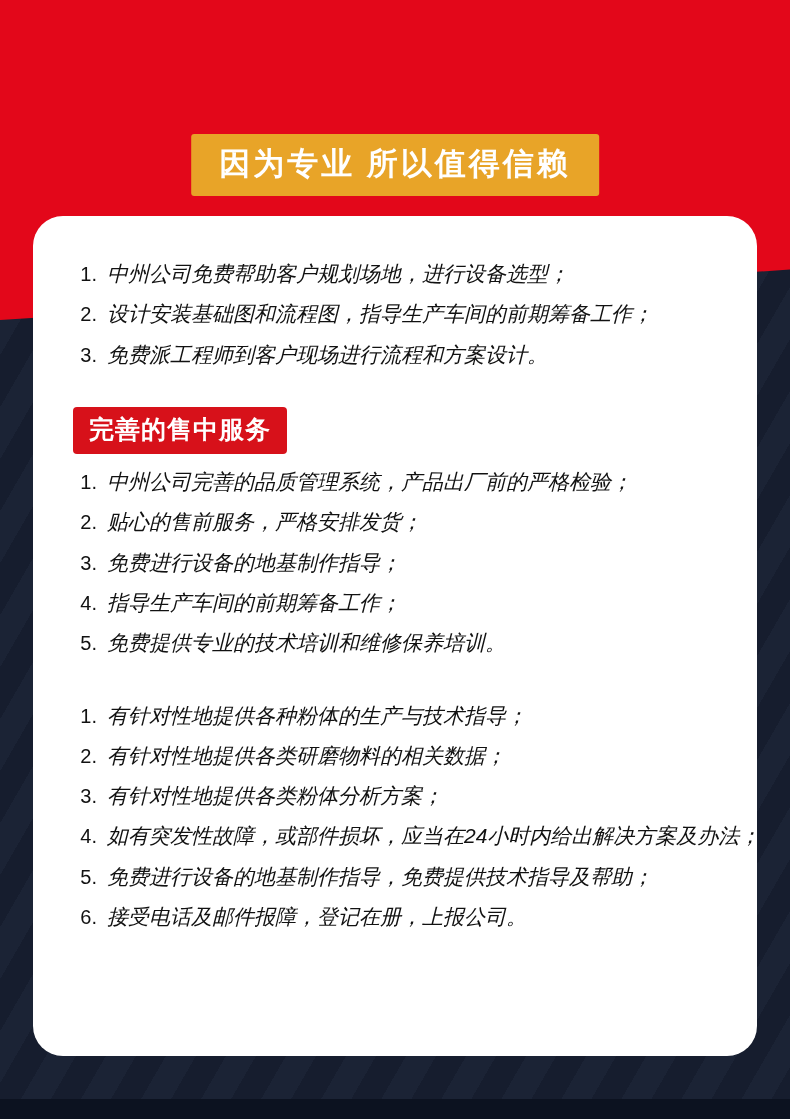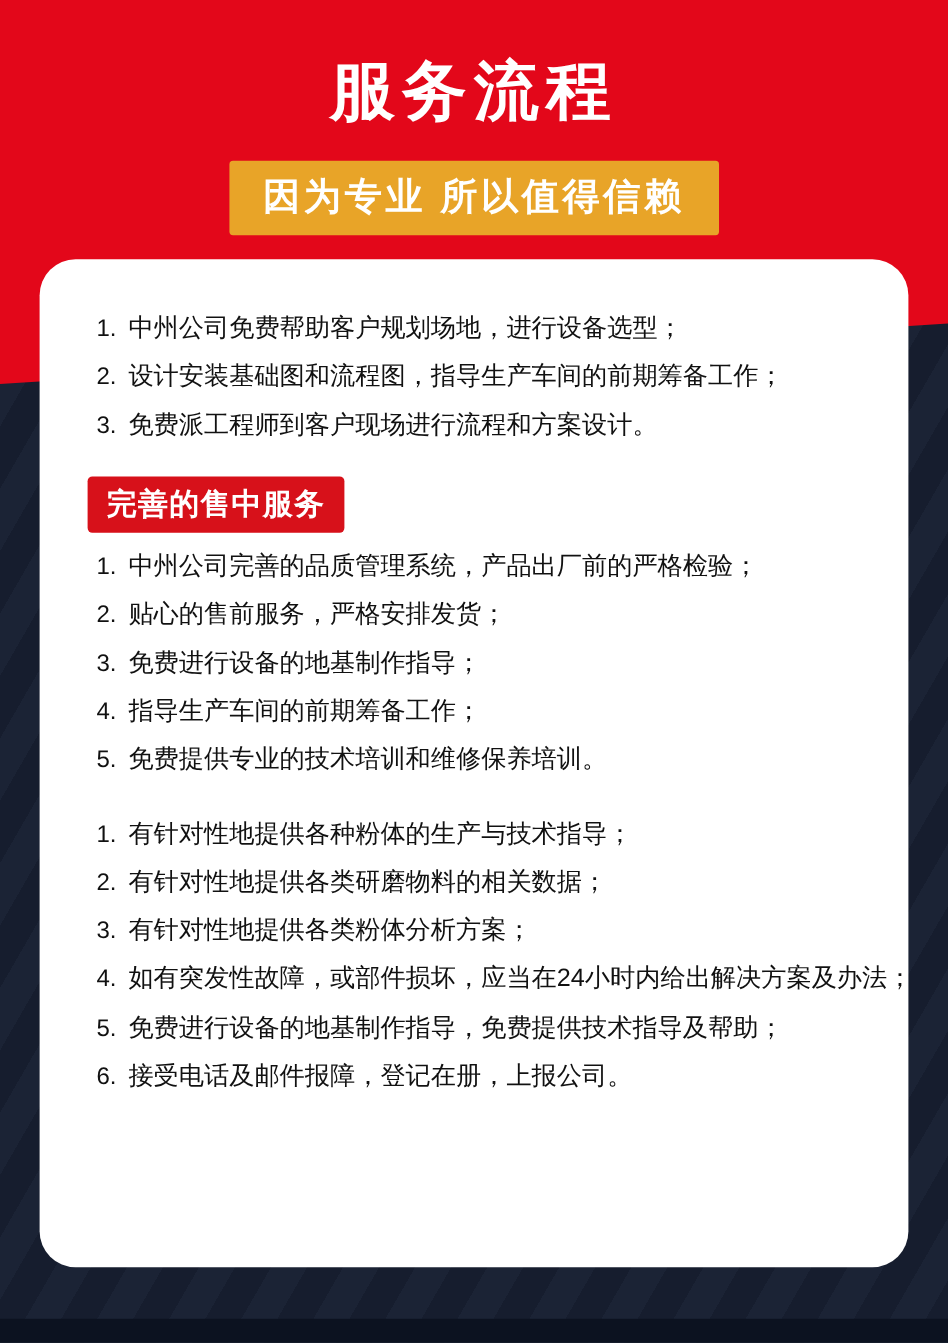--- a/index.html
+++ b/index.html
@@ -152,7 +152,6 @@
   <div class="red-banner"></div>
   <div class="red-banner-lower"></div>
 
-  <div class="title">服务流程</div>
 
   <div class="subtitle-box">
     <span class="subtitle">因为专业 所以值得信赖</span>

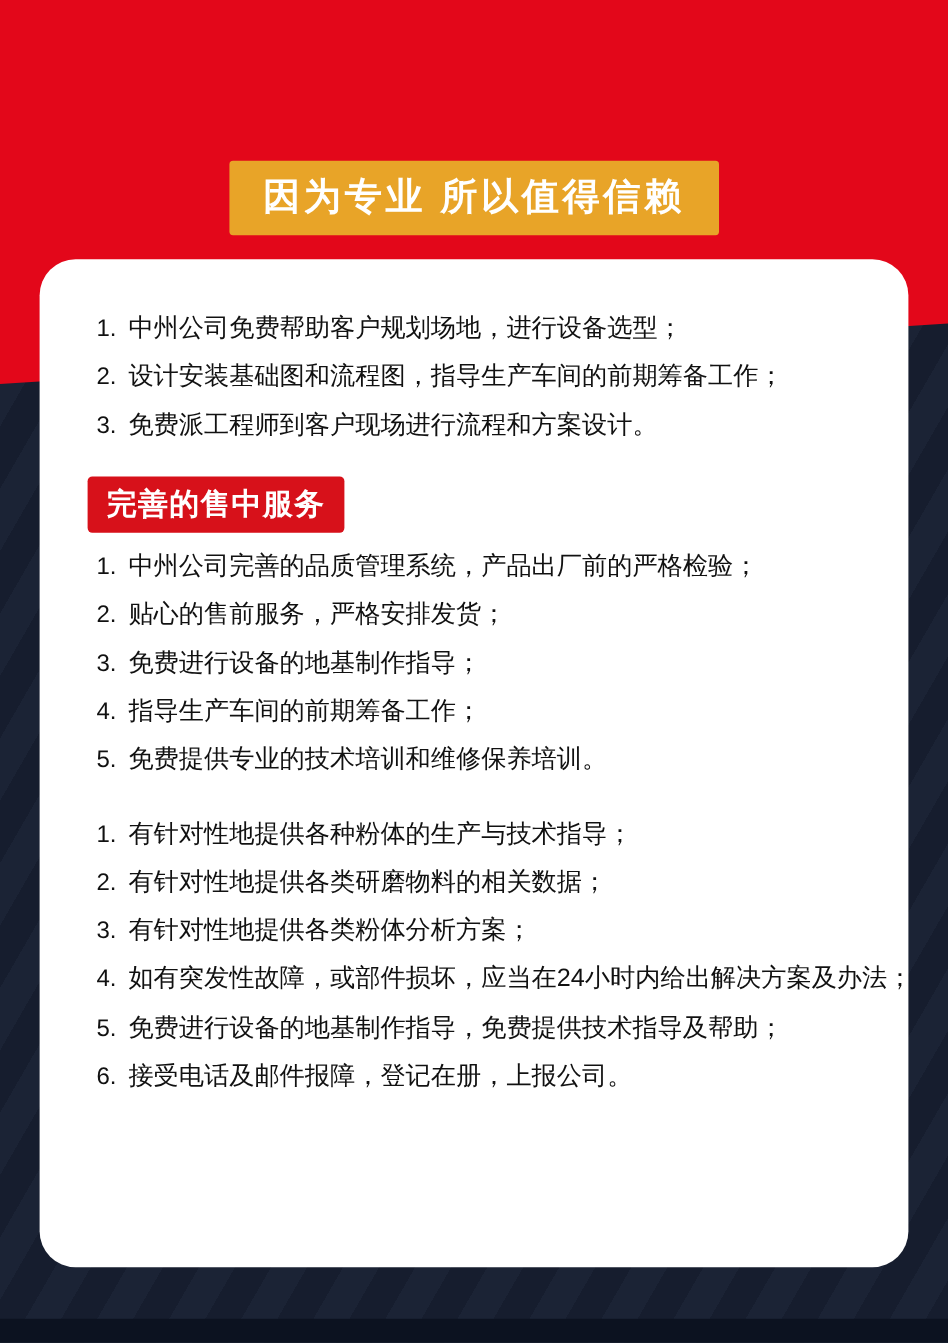--- a/index.html
+++ b/index.html
@@ -134,6 +134,7 @@
   }
   ol.items li .txt {
     flex: 1 1 auto;
+    font-style: italic;
   }
   .bottom-strip {
     position: absolute;

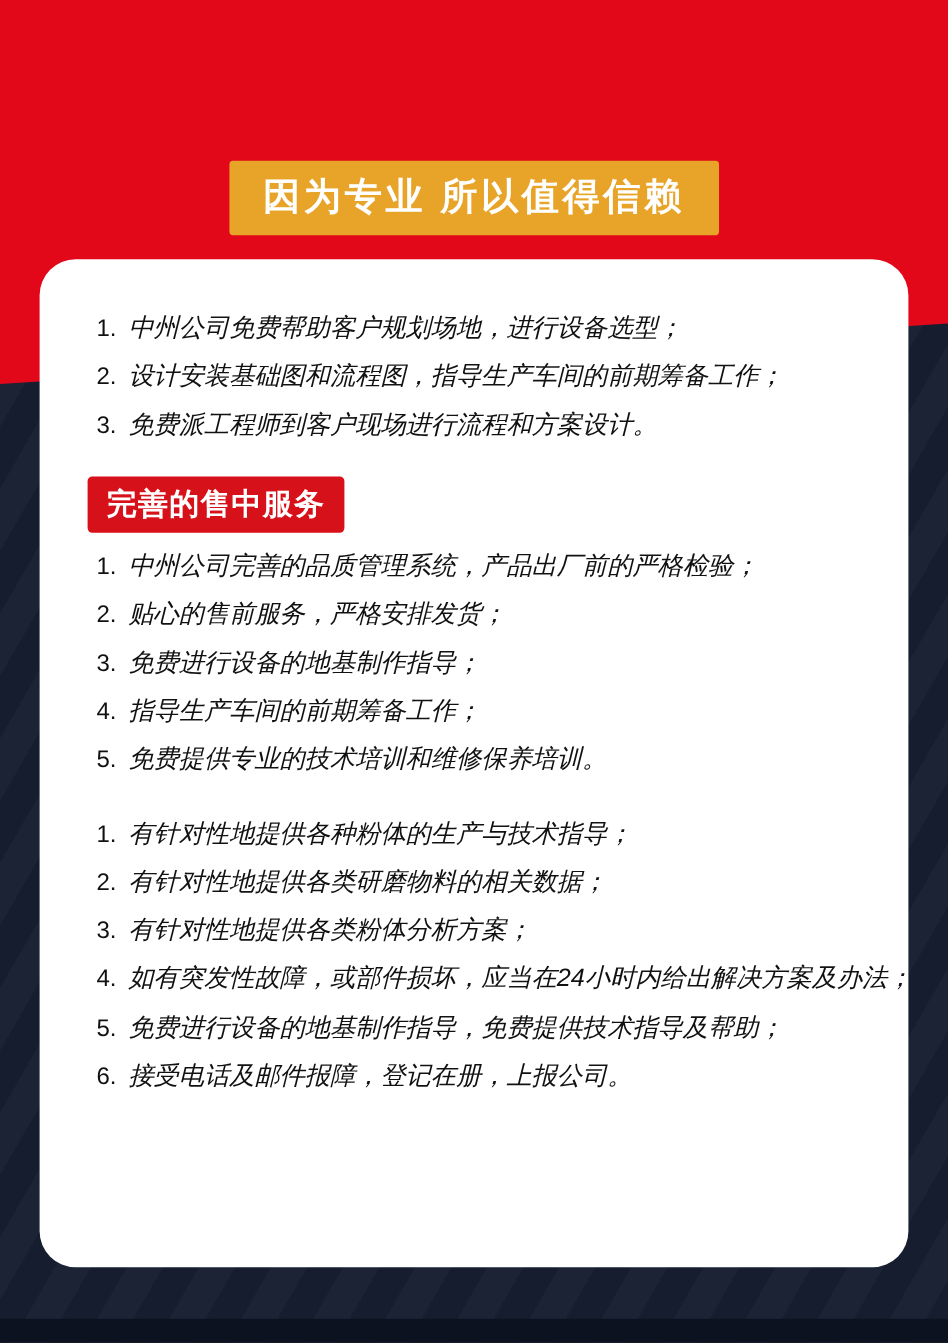--- a/index.html
+++ b/index.html
@@ -97,7 +97,7 @@
     margin-bottom: 6px;
   }
   .section + .section {
-    margin-top: 22px;
+    margin-top: 32px;
   }
   .section-head {
     display: inline-block;

